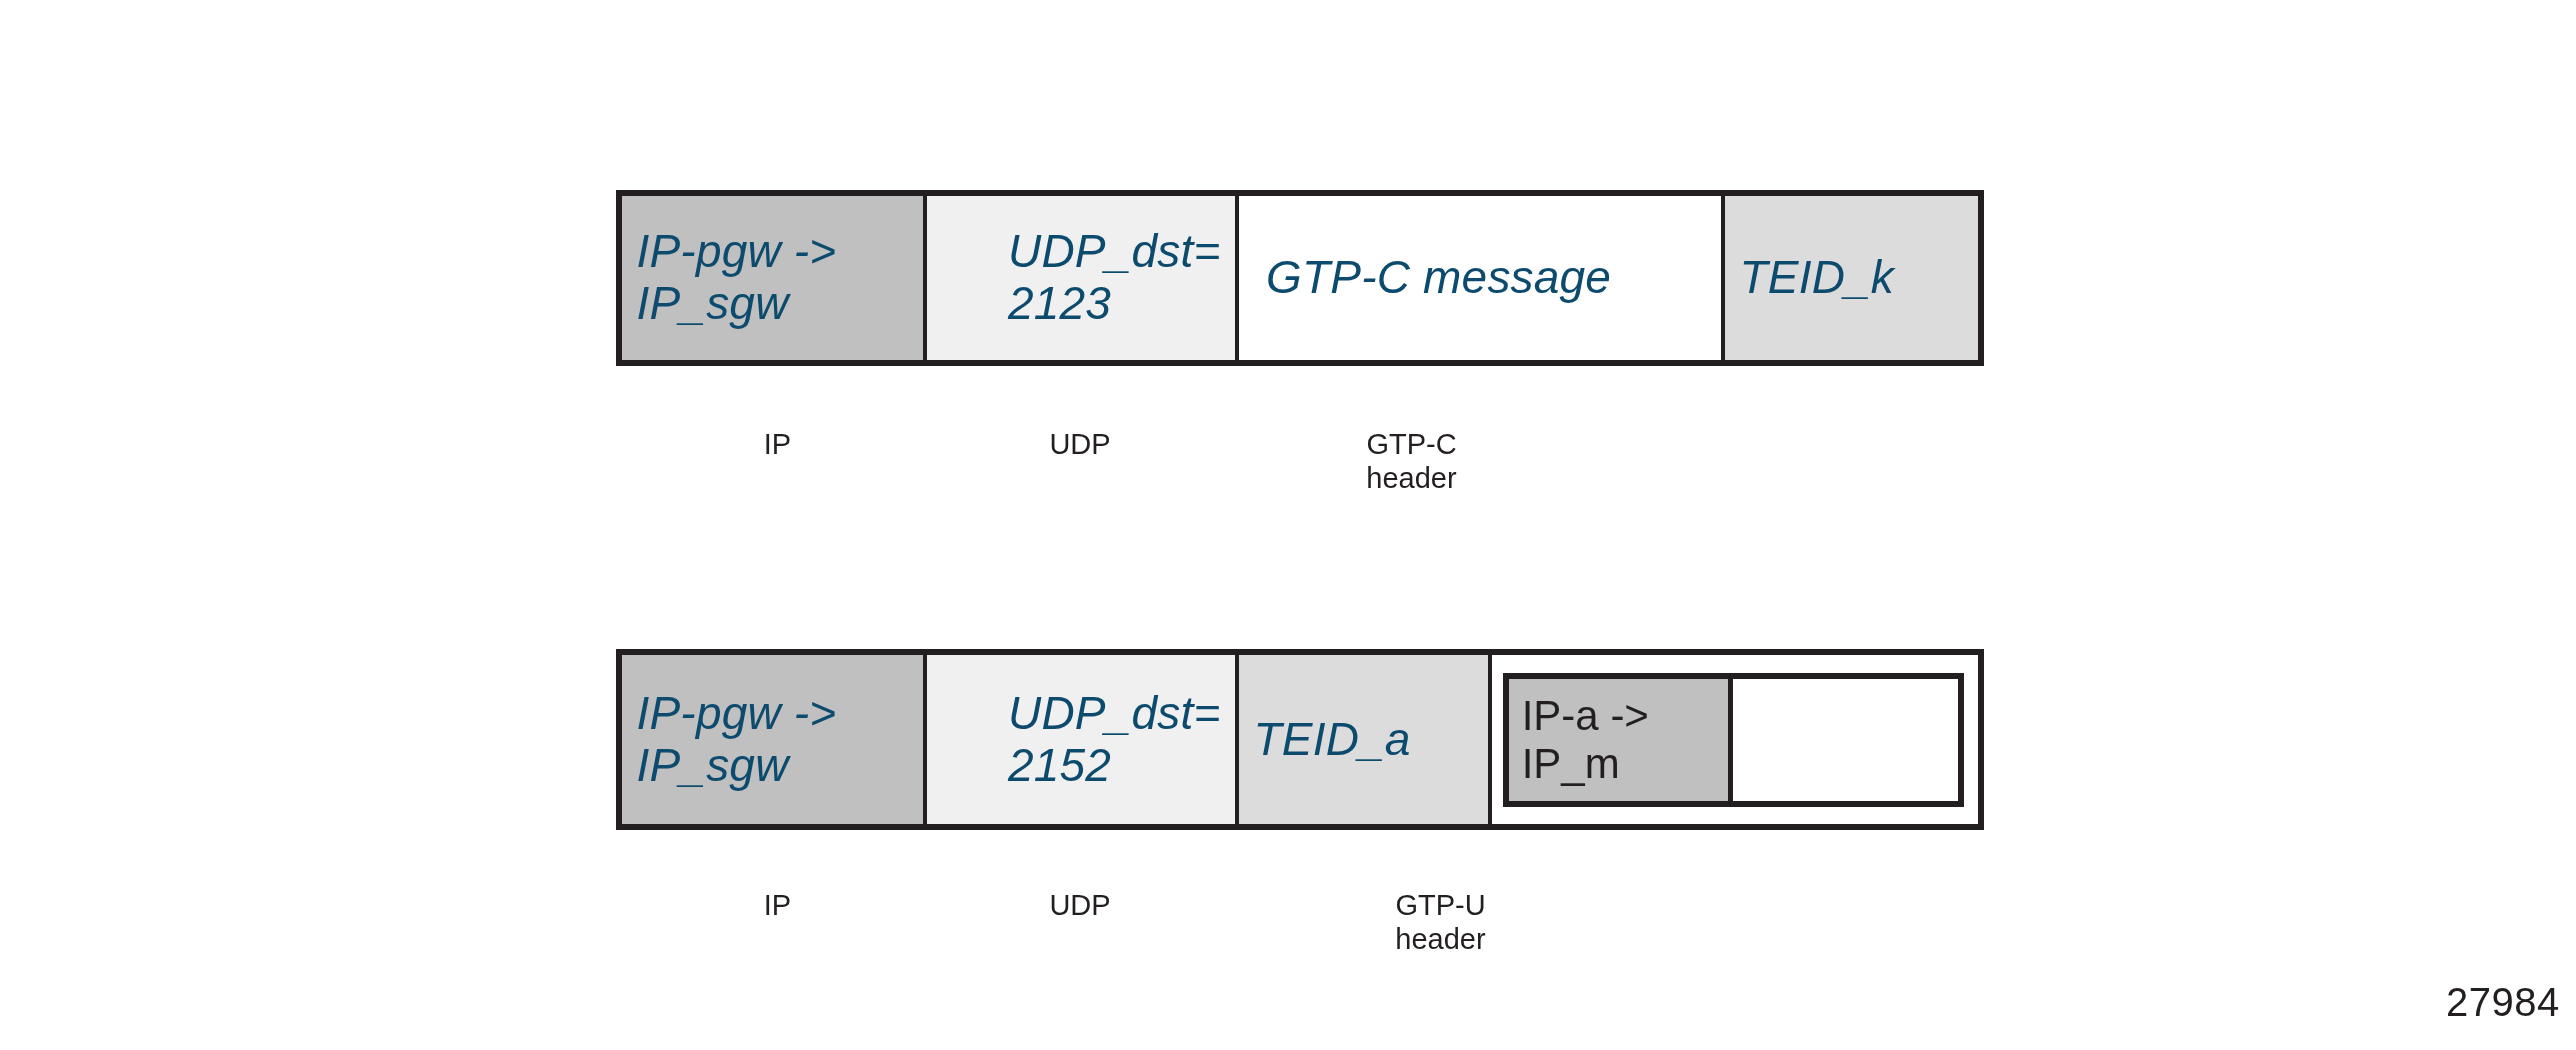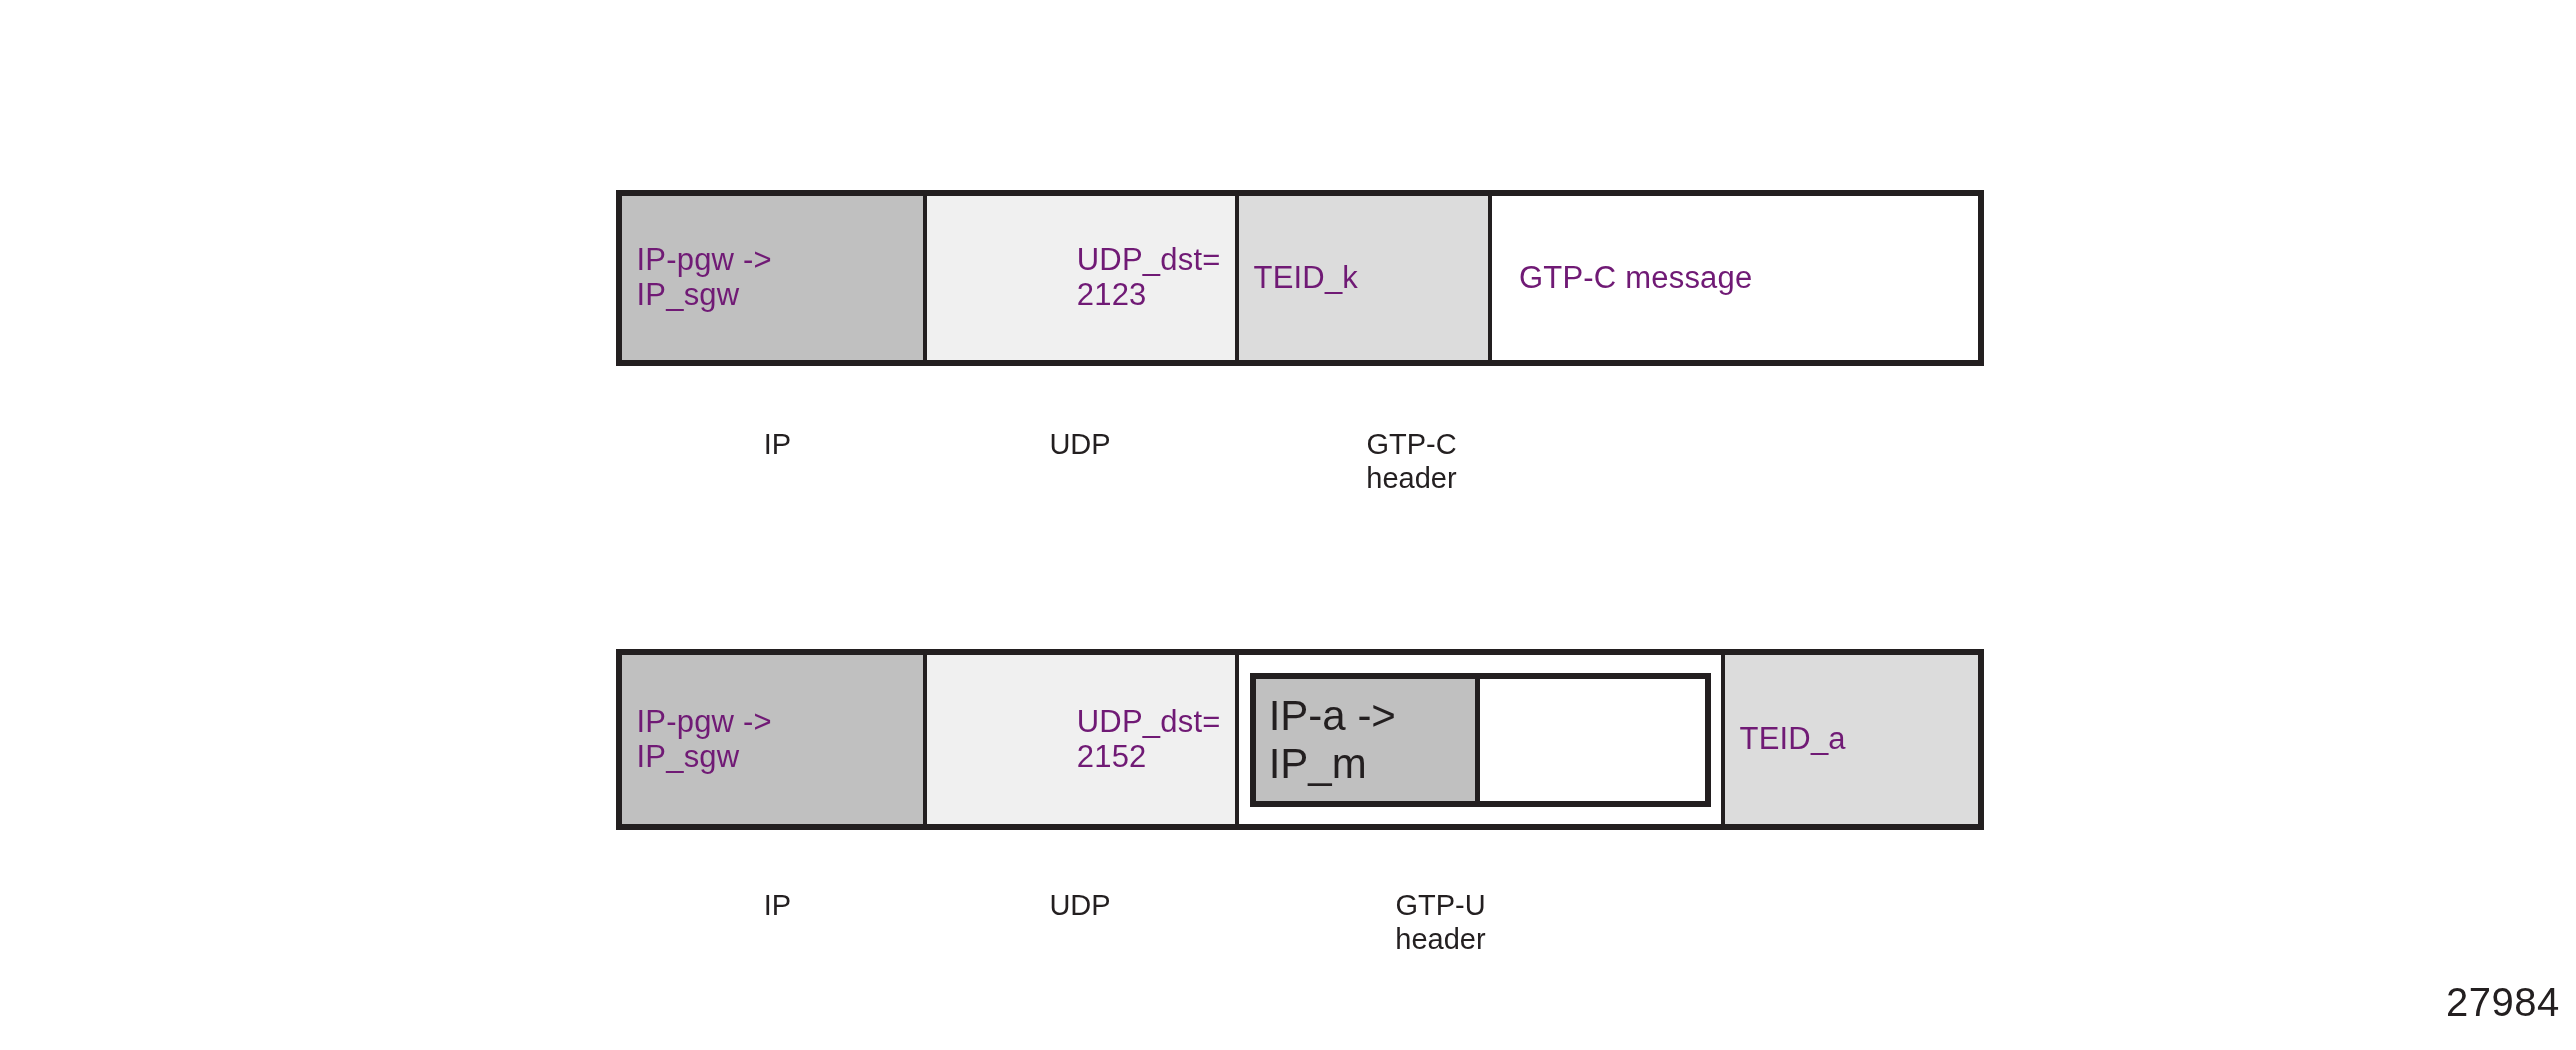--- a/index.html
+++ b/index.html
@@ -42,11 +42,12 @@
     border-right: none;
   }
   .cell-text {
-    font-size: 31px;
+    font-size: 46px;
     line-height: 1.12;
     letter-spacing: 0.2px;
     white-space: pre-line;
-    color: #701a75;
+    color: #0c4a6e;
+    font-style: italic;
   }
   .cell.fill-dark   { background: #c0c0c0; }
   .cell.fill-light  { background: #f0f0f0; justify-content: flex-end; }

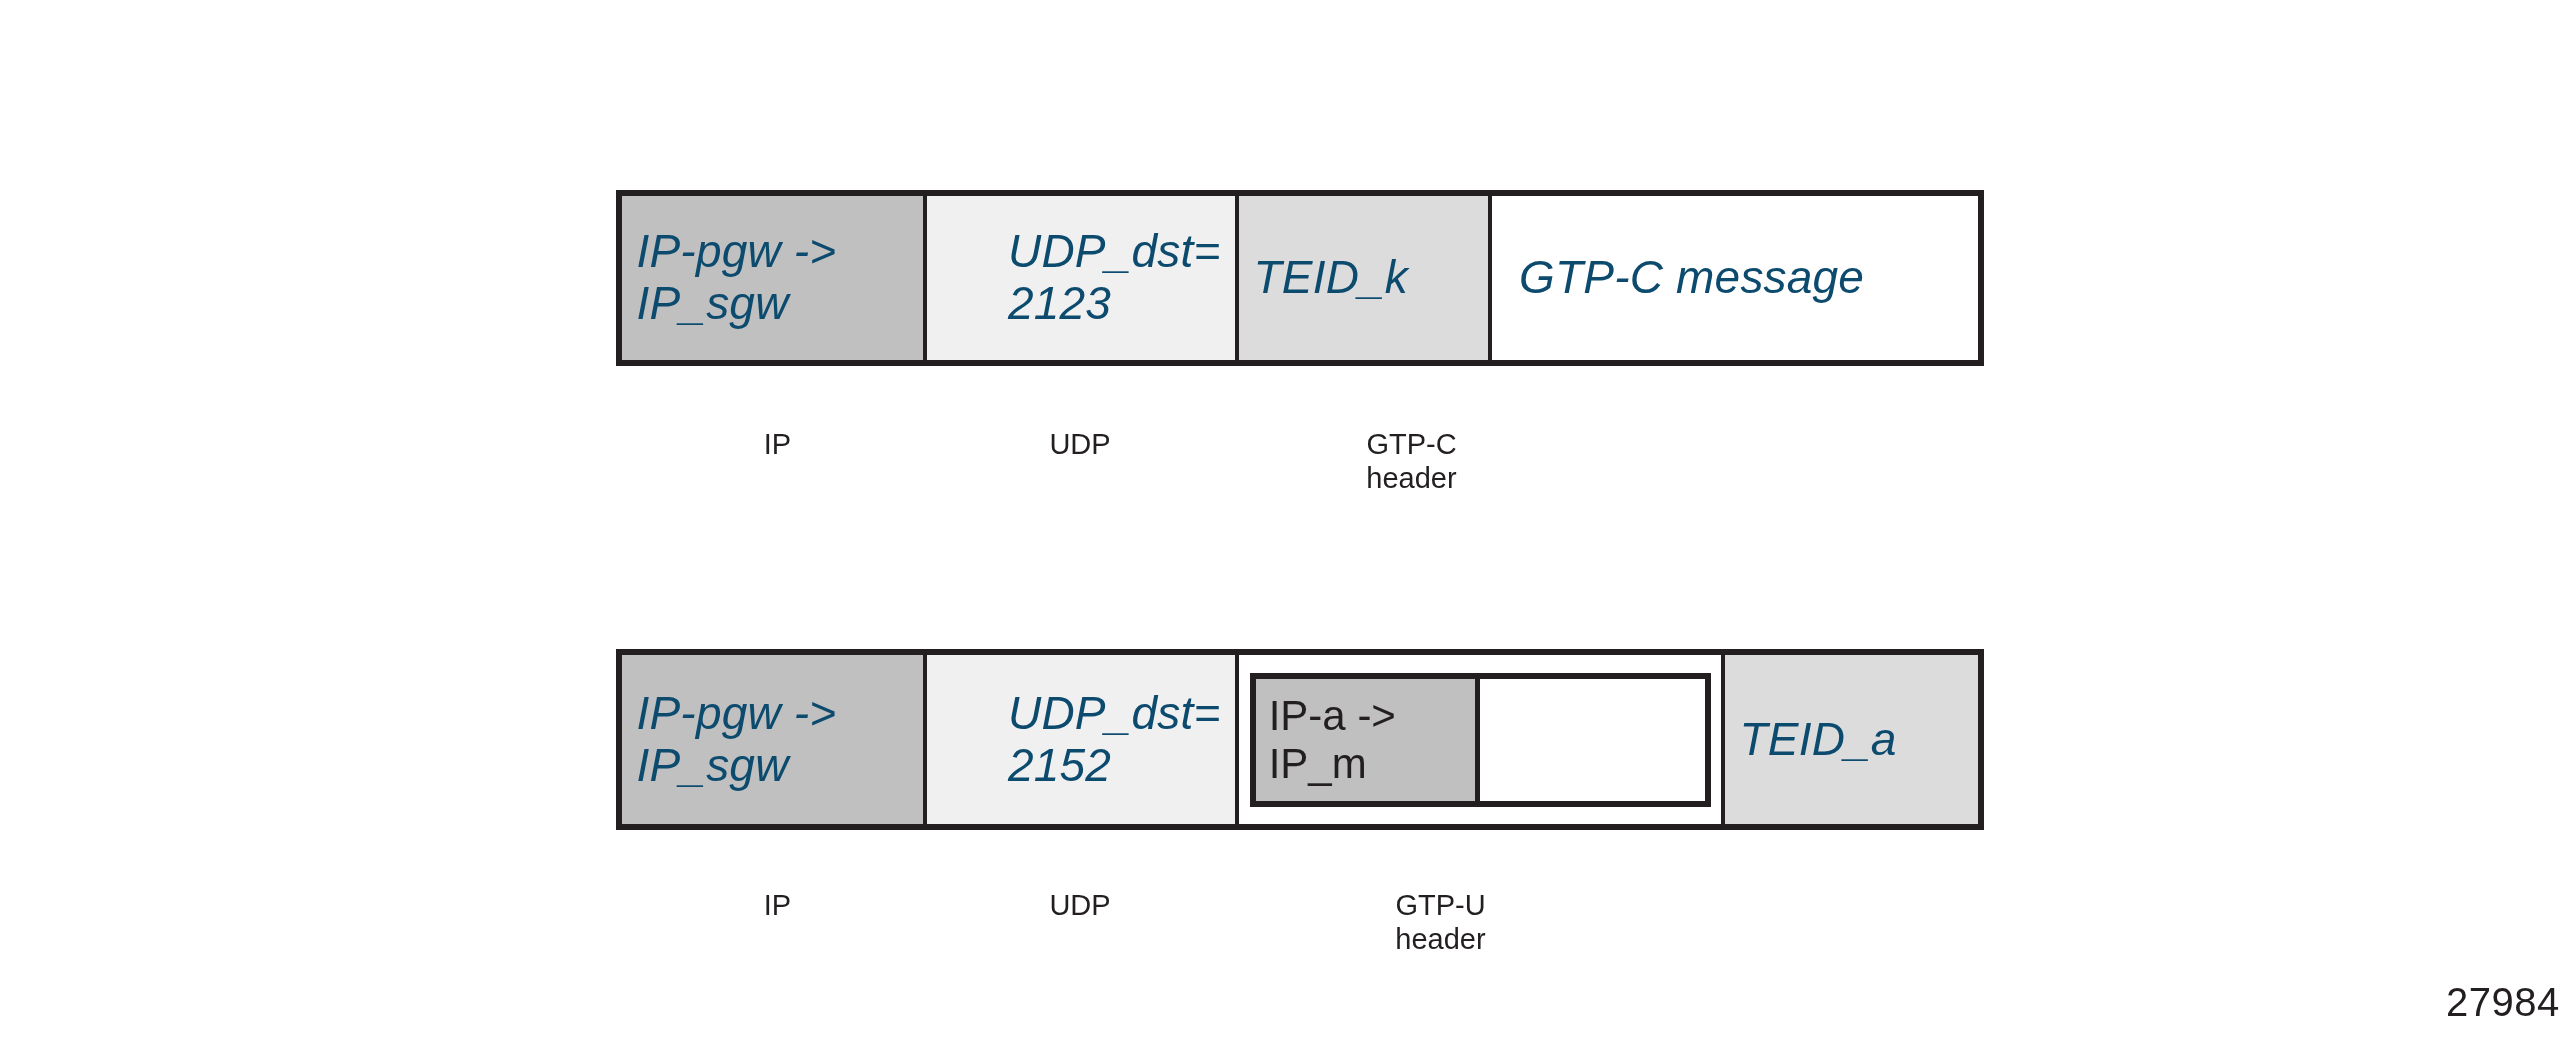--- a/index.html
+++ b/index.html
@@ -126,12 +126,12 @@
 2123</span>
     </div>
 
+    <div class="cell fill-white" style="flex:1 1 auto; padding-left:27px;">
+      <span class="cell-text">GTP-C message</span>
+    </div>
+
     <div class="cell fill-mid" style="width:253px;">
       <span class="cell-text">TEID_k</span>
-    </div>
-
-    <div class="cell fill-white" style="flex:1 1 auto; padding-left:27px;">
-      <span class="cell-text">GTP-C message</span>
     </div>
   </div>
 

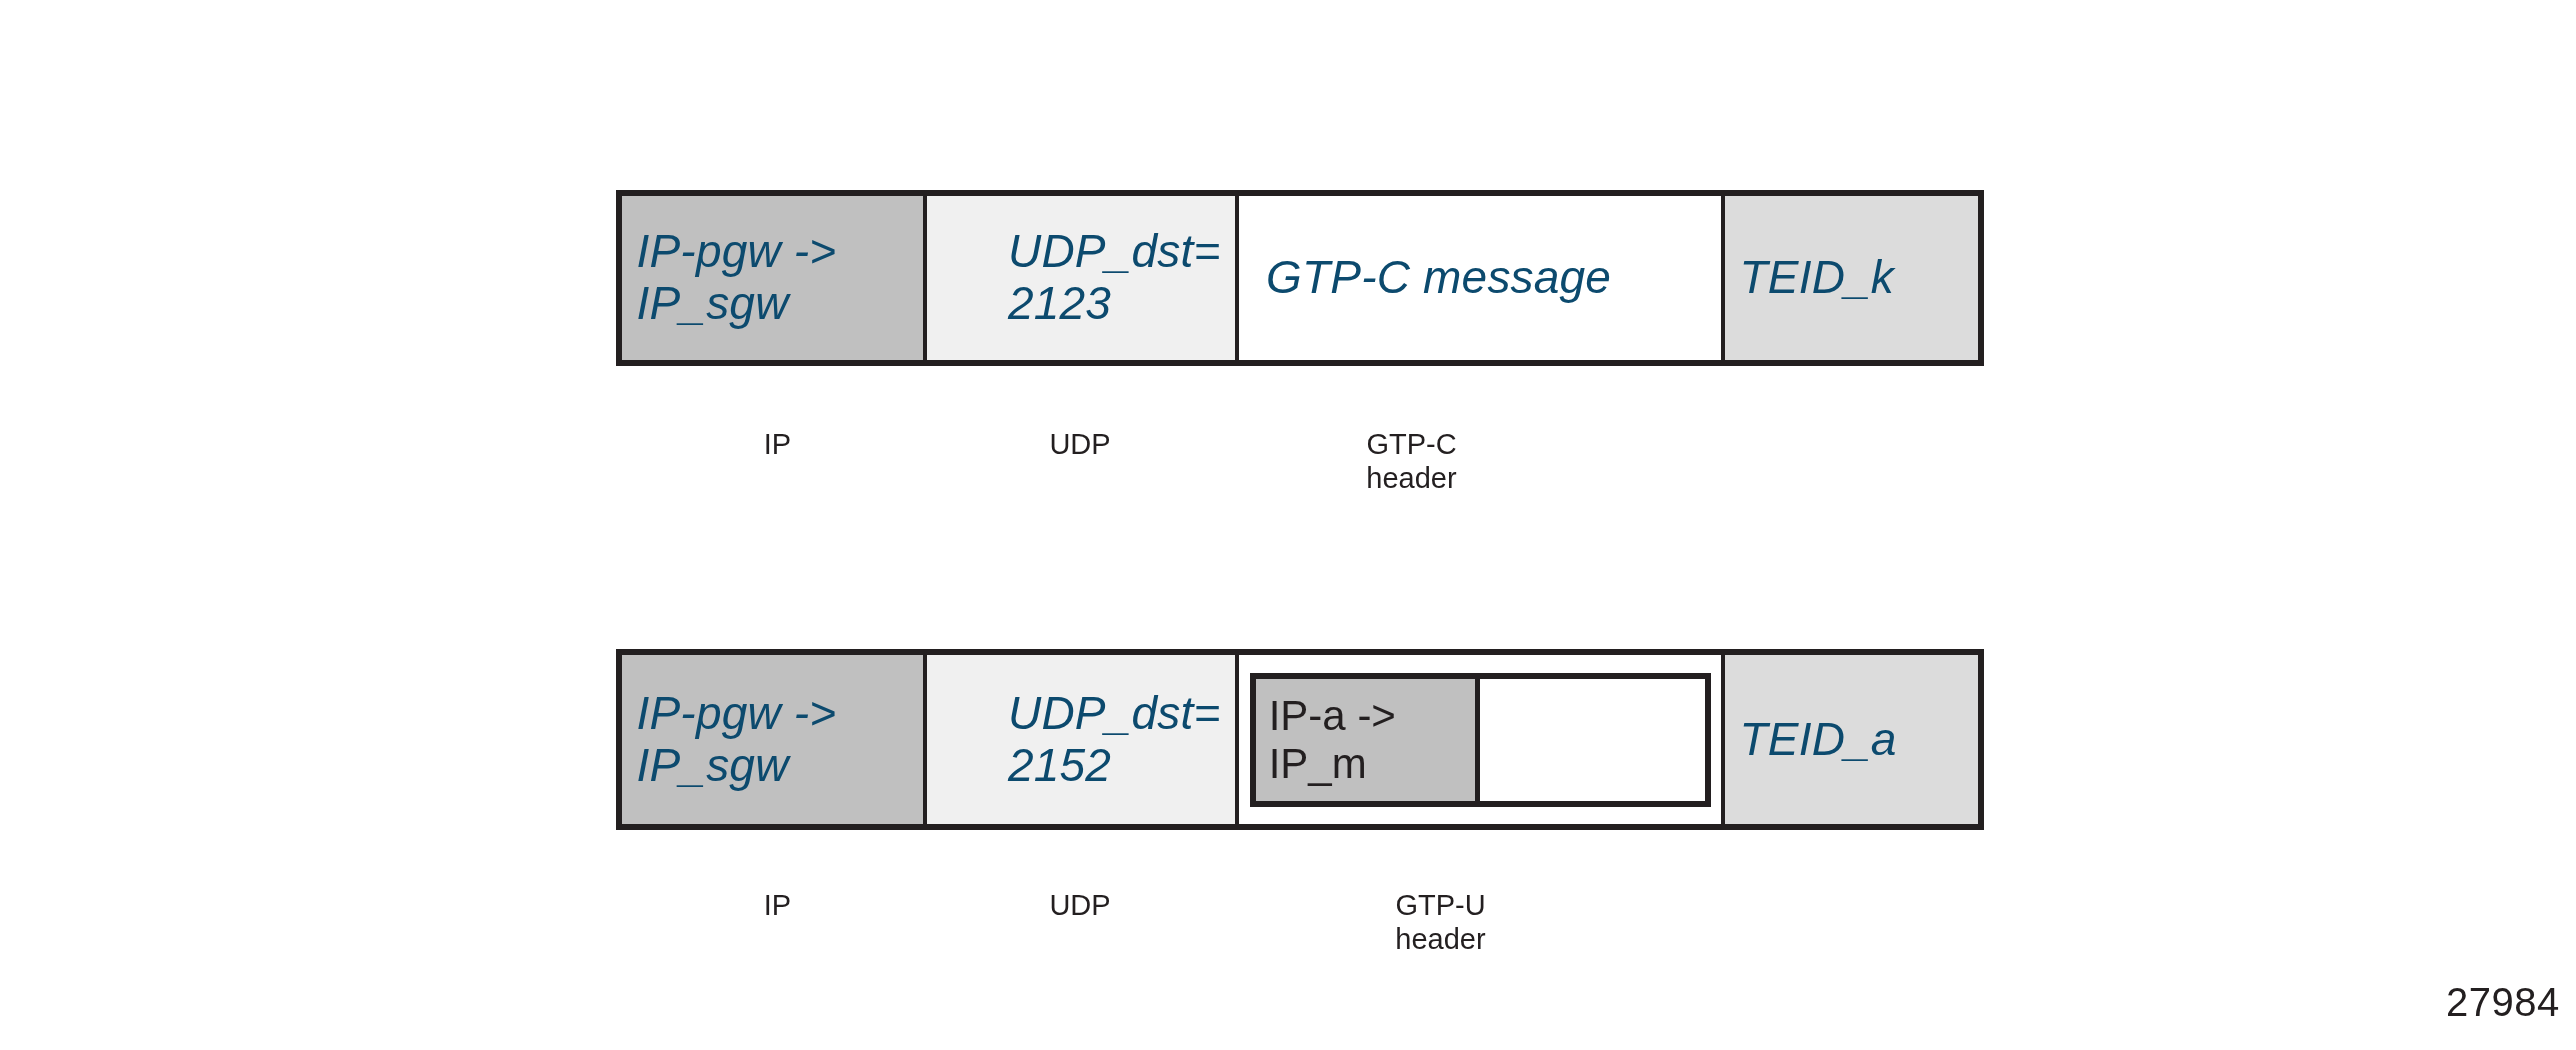--- a/index.html
+++ b/index.html
@@ -158,6 +158,10 @@
 2152</span>
     </div>
 
+    <div class="cell fill-mid" style="width:253px;">
+      <span class="cell-text">TEID_a</span>
+    </div>
+
     <div class="cell fill-white nested" style="flex:1 1 auto;">
       <div class="inner-box">
         <div class="inner-cell fill-dark" style="width:224px;">
@@ -168,10 +172,6 @@
           <span class="inner-text"></span>
         </div>
       </div>
-    </div>
-
-    <div class="cell fill-mid" style="width:253px;">
-      <span class="cell-text">TEID_a</span>
     </div>
   </div>
 

